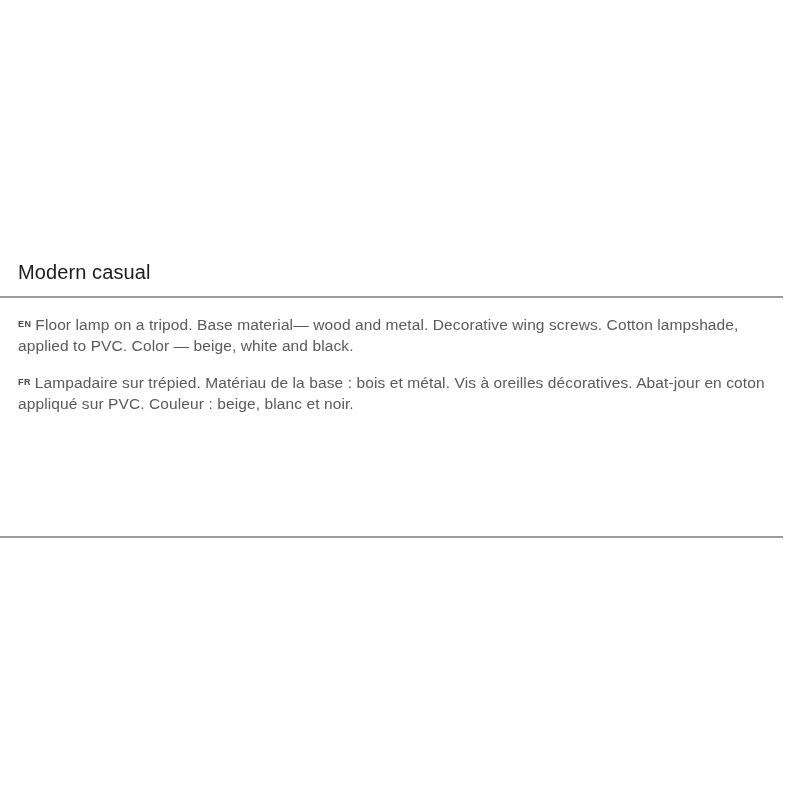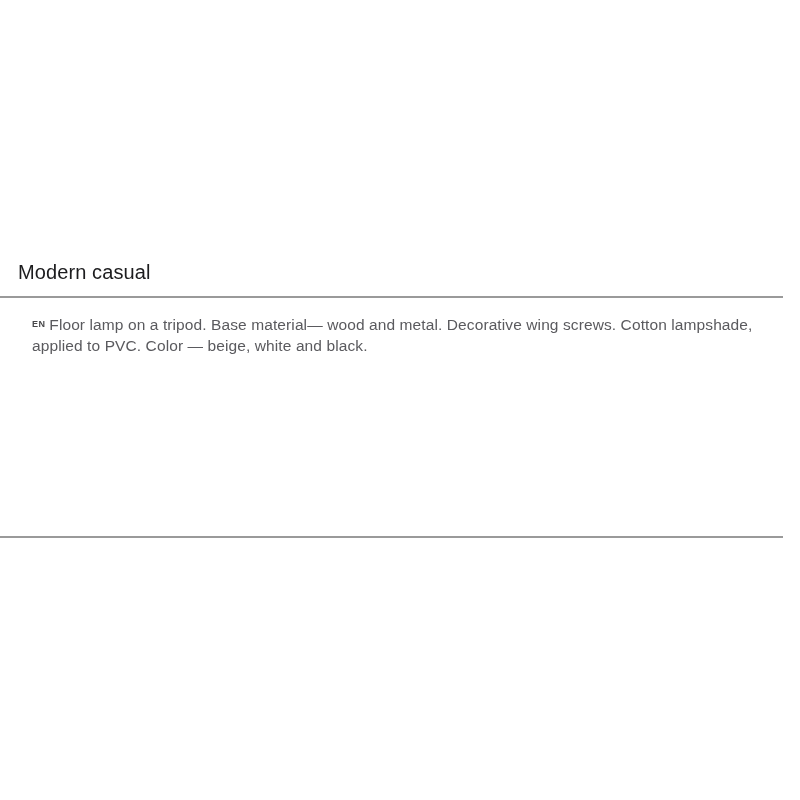--- a/index.html
+++ b/index.html
@@ -42,7 +42,7 @@
     width: 766px;
   }
   .desc {
-    margin: 0 0 16px 14px;
+    margin: 0 0 16px 0;
     font-size: 15.5px;
     line-height: 21px;
     font-weight: 400;

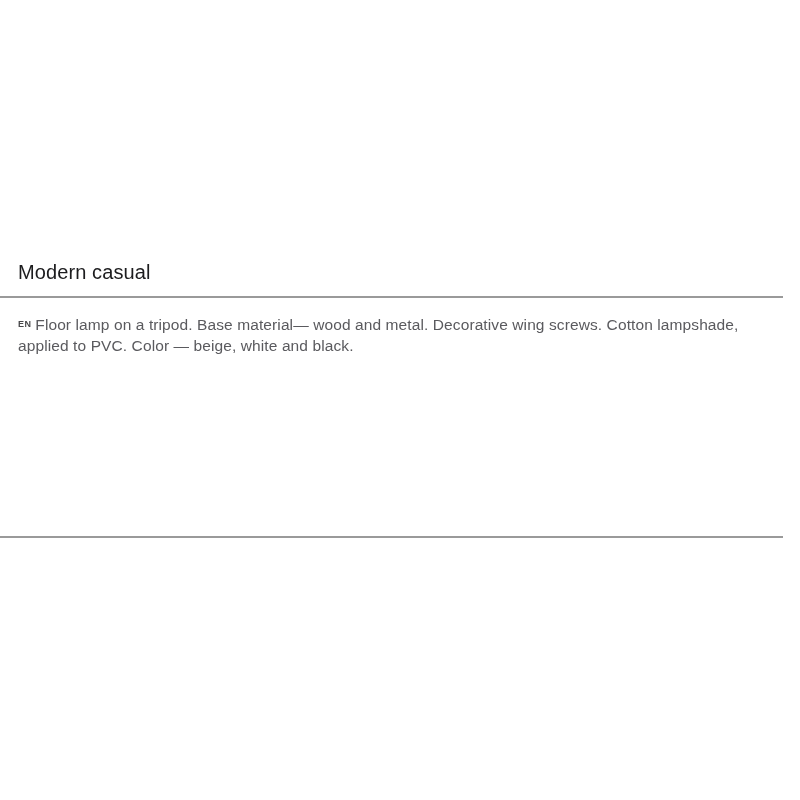--- a/index.html
+++ b/index.html
@@ -74,6 +74,7 @@
 
 
 
+    <p class="desc"><span class="lang-tag">FR</span><span>Lampadaire sur trépied. Matériau de la base : bois et métal. Vis à oreilles décoratives. Abat-jour en coton appliqué sur PVC. Couleur : beige, blanc et noir.</span></p>
 
   </div>
 

